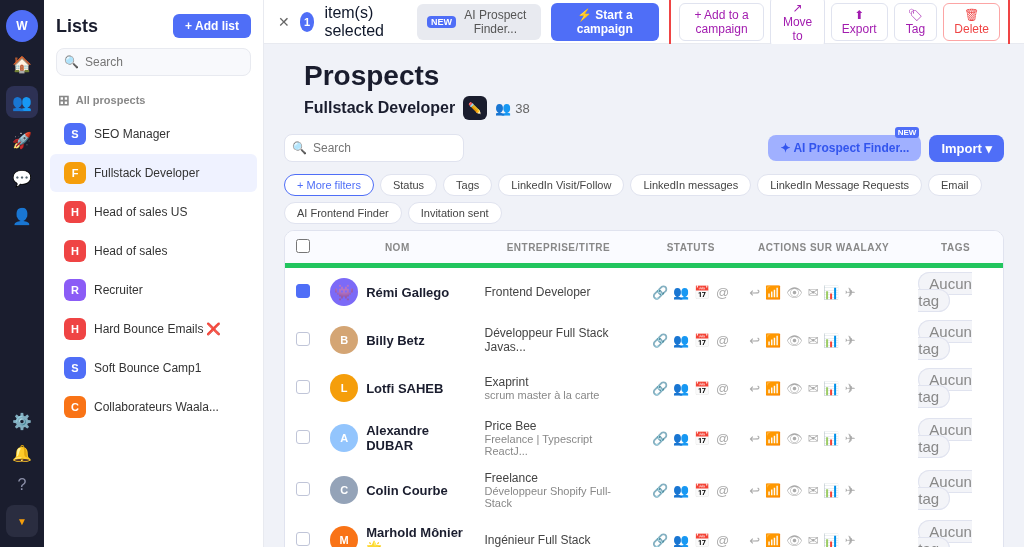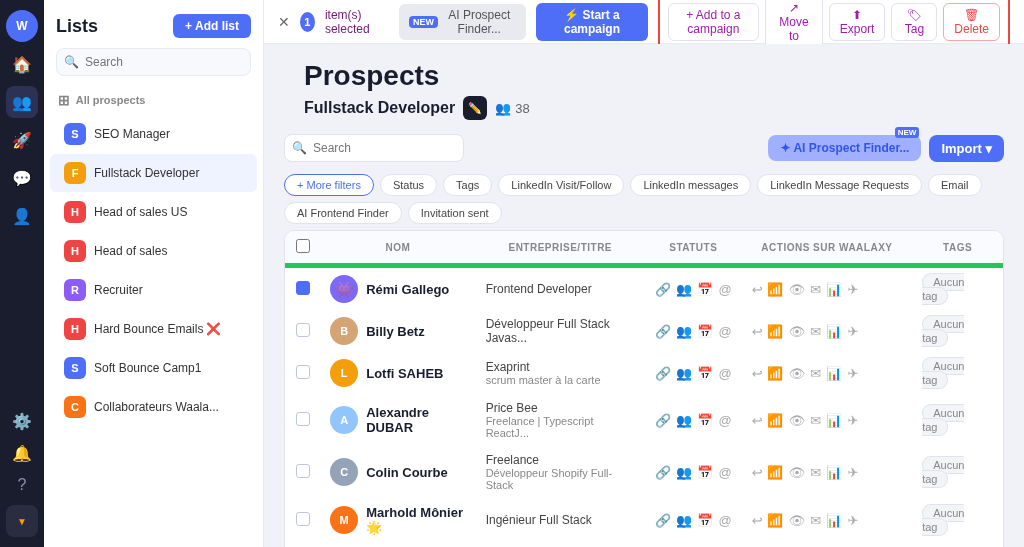--- a/index.html
+++ b/index.html
@@ -45,7 +45,7 @@
     .topbar { height: 44px; background: #fff; border-bottom: 1px solid #e8eaf0; display: flex; align-items: center; padding: 0 14px; gap: 10px; flex-shrink: 0; }
     .topbar-close { color: #666; cursor: pointer; font-size: 14px; }
     .topbar-badge { background: #4f6ef7; color: #fff; border-radius: 50%; width: 20px; height: 20px; display: flex; align-items: center; justify-content: center; font-size: 11px; font-weight: 700; }
-    .topbar-label { color: #701a75; font-size: 12px; }
+    .topbar-label { color: #0f172a; font-size: 16px; }
     .topbar-ai-btn { background: #e8eaf0; color: #555; border: none; border-radius: 6px; padding: 4px 10px; font-size: 12px; cursor: pointer; display: flex; align-items: center; gap: 4px; }
     .topbar-new-badge { background: #4f6ef7; color: #fff; font-size: 9px; font-weight: 700; border-radius: 4px; padding: 1px 4px; }
     .topbar-campaign-btn { background: #4f6ef7; color: #fff; border: none; border-radius: 6px; padding: 5px 12px; font-size: 12px; font-weight: 600; cursor: pointer; display: flex; align-items: center; gap: 4px; }

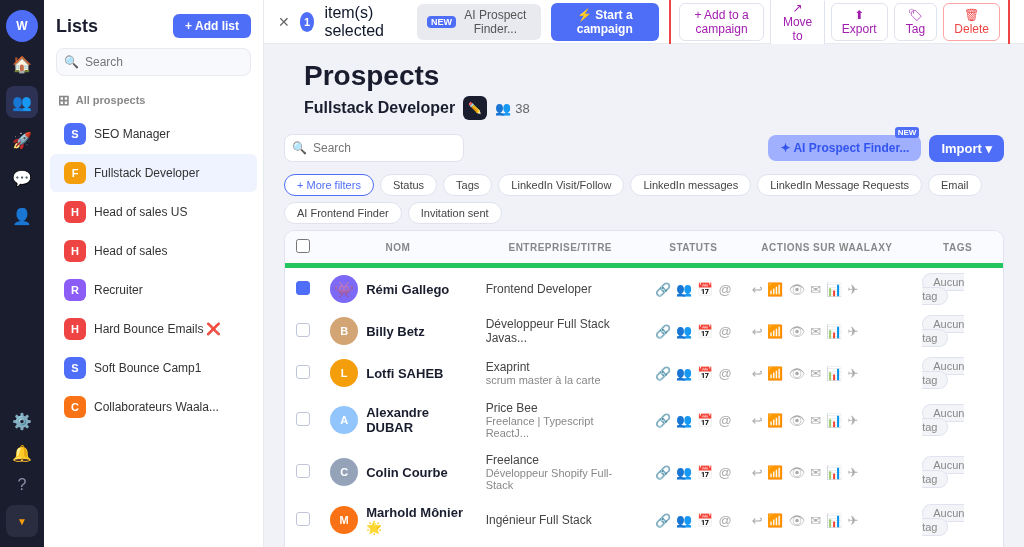--- a/index.html
+++ b/index.html
@@ -94,7 +94,7 @@
     .company-title { font-size: 12px; color: #444; }
     .company-sub { font-size: 11px; color: #888; }
     .action-icons { display: flex; gap: 5px; align-items: center; color: #aaa; font-size: 13px; }
-    .tag-badge { background: #f3f4f8; border: 1px solid #e0e3ef; border-radius: 12px; padding: 2px 10px; font-size: 11px; color: #888; }
+    .tag-badge { background: #f3f4f8; border: 1px solid #e0e3ef; border-radius: 12px; padding: 2px 10px; font-size: 15px; color: #888; }
     .select-header-cb { width: 14px; height: 14px; cursor: pointer; }
 
     

